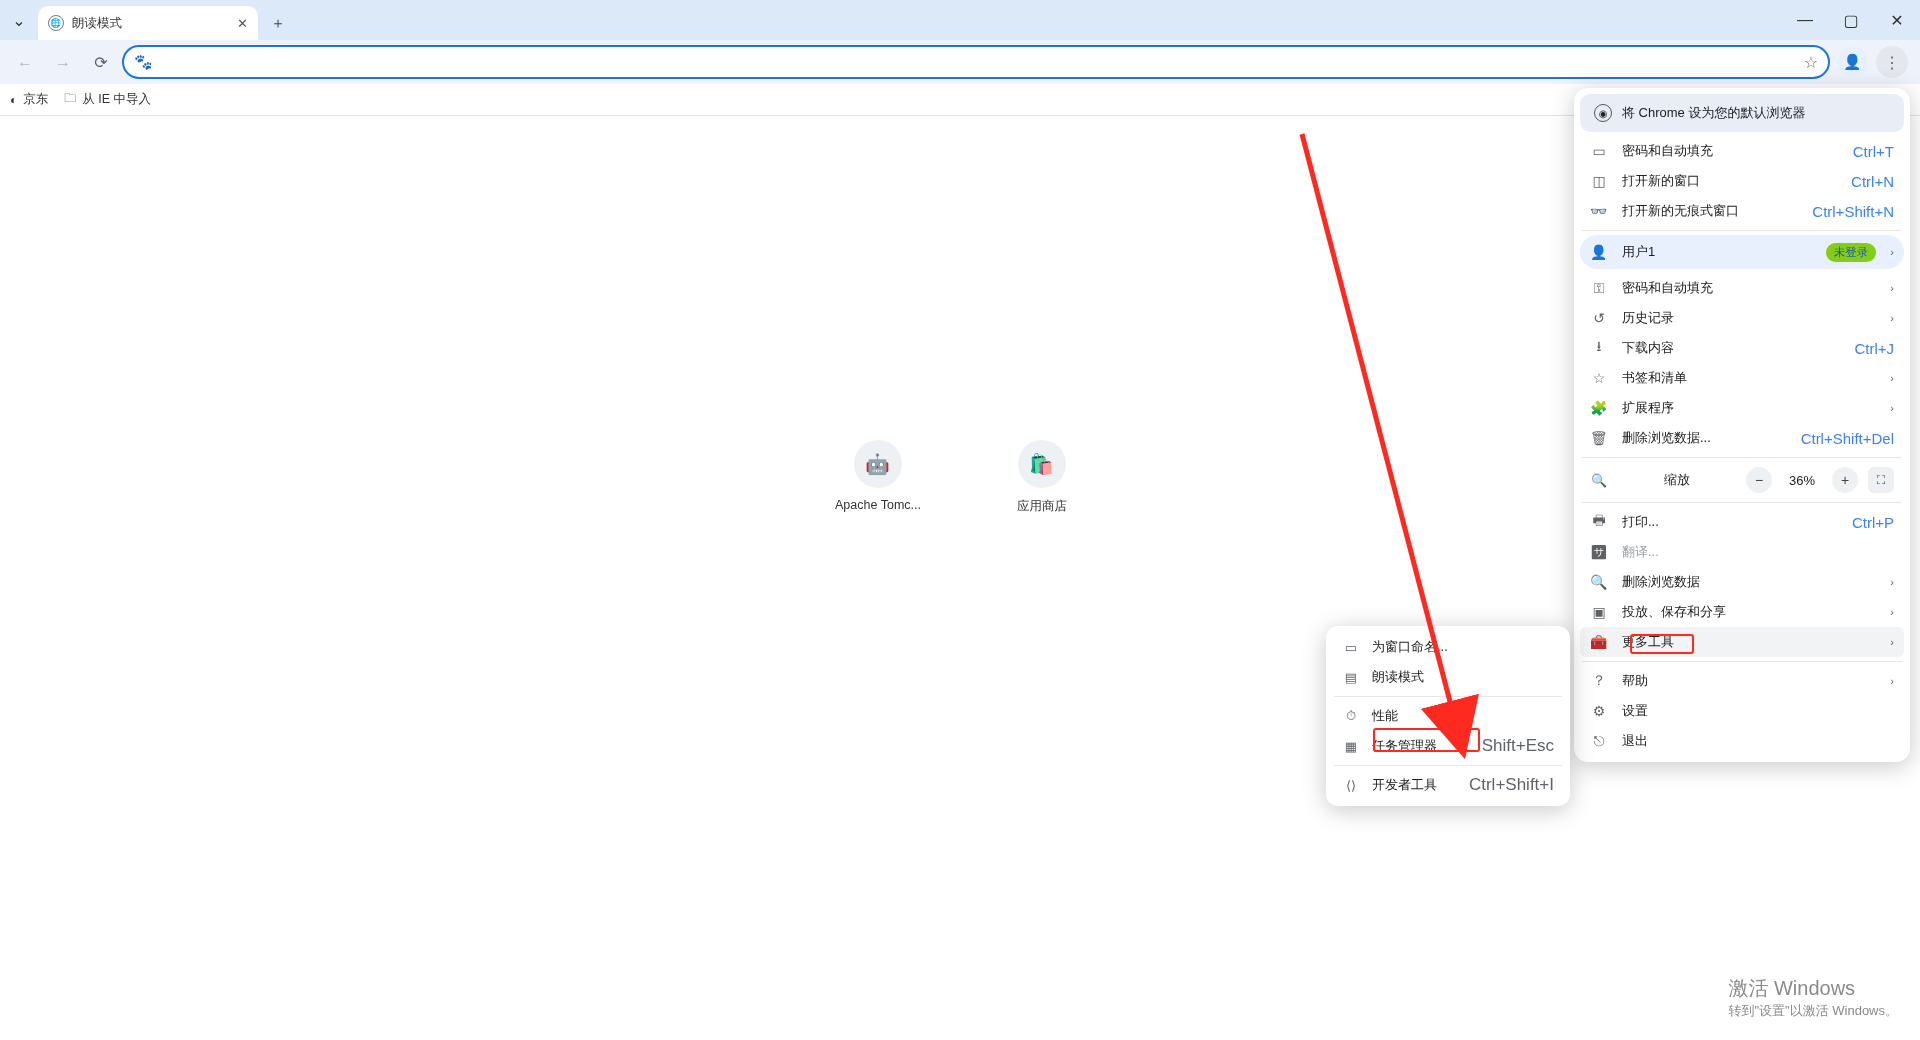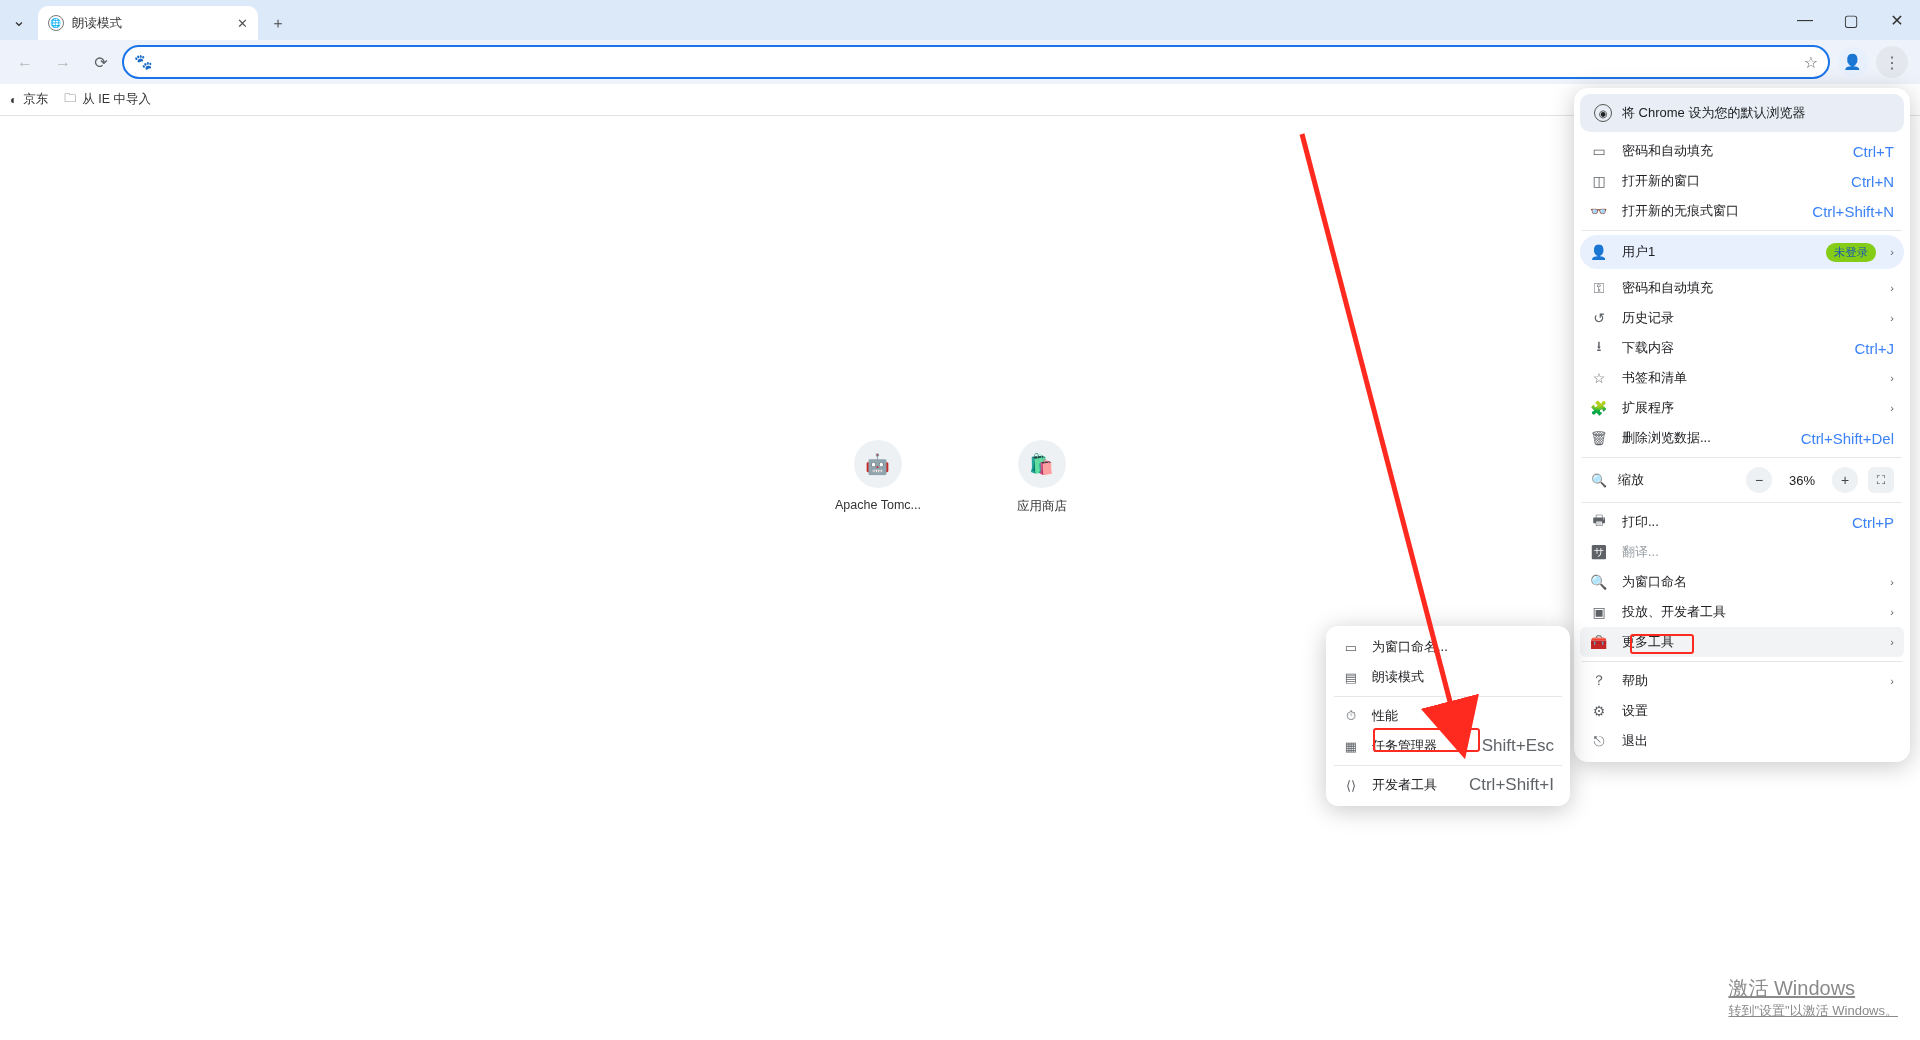--- a/index.html
+++ b/index.html
@@ -192,7 +192,7 @@
 
   <div class="zoom-row">
     <span class="ico" style="width:18px;text-align:center;color:#5f6368;">🔍</span>
-    <span class="lbl" style="flex:1;">缩放</span>
+    <span class="lbl" style="flex:1;text-align:center;">缩放</span>
     <span class="zoom-btn">−</span>
     <span style="min-width:40px;text-align:center;">36%</span>
     <span class="zoom-btn">+</span>

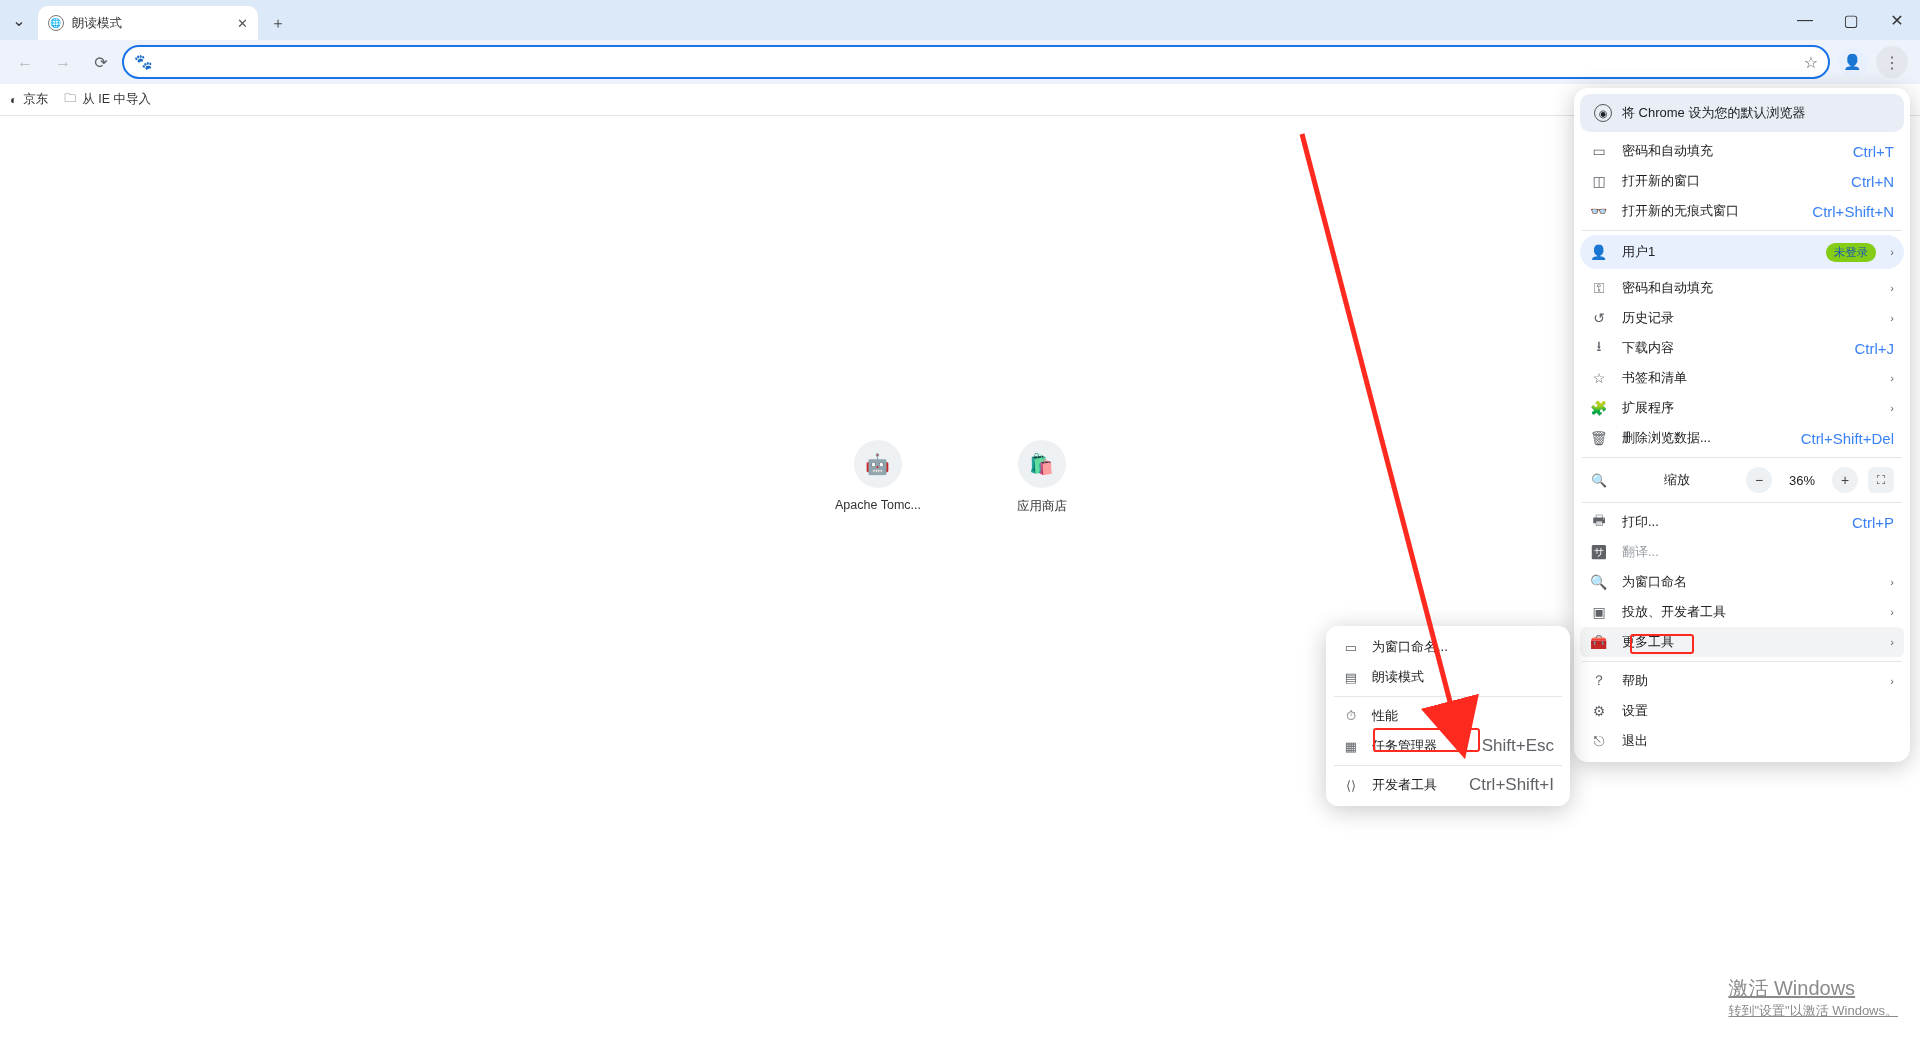--- a/index.html
+++ b/index.html
@@ -212,7 +212,7 @@
   </div>
   <div class="row">
     <span class="ico">🔍</span>
-    <span class="lbl">为窗口命名</span>
+    <span class="lbl">删除浏览数据</span>
     <span class="arr">›</span>
   </div>
   <div class="row">

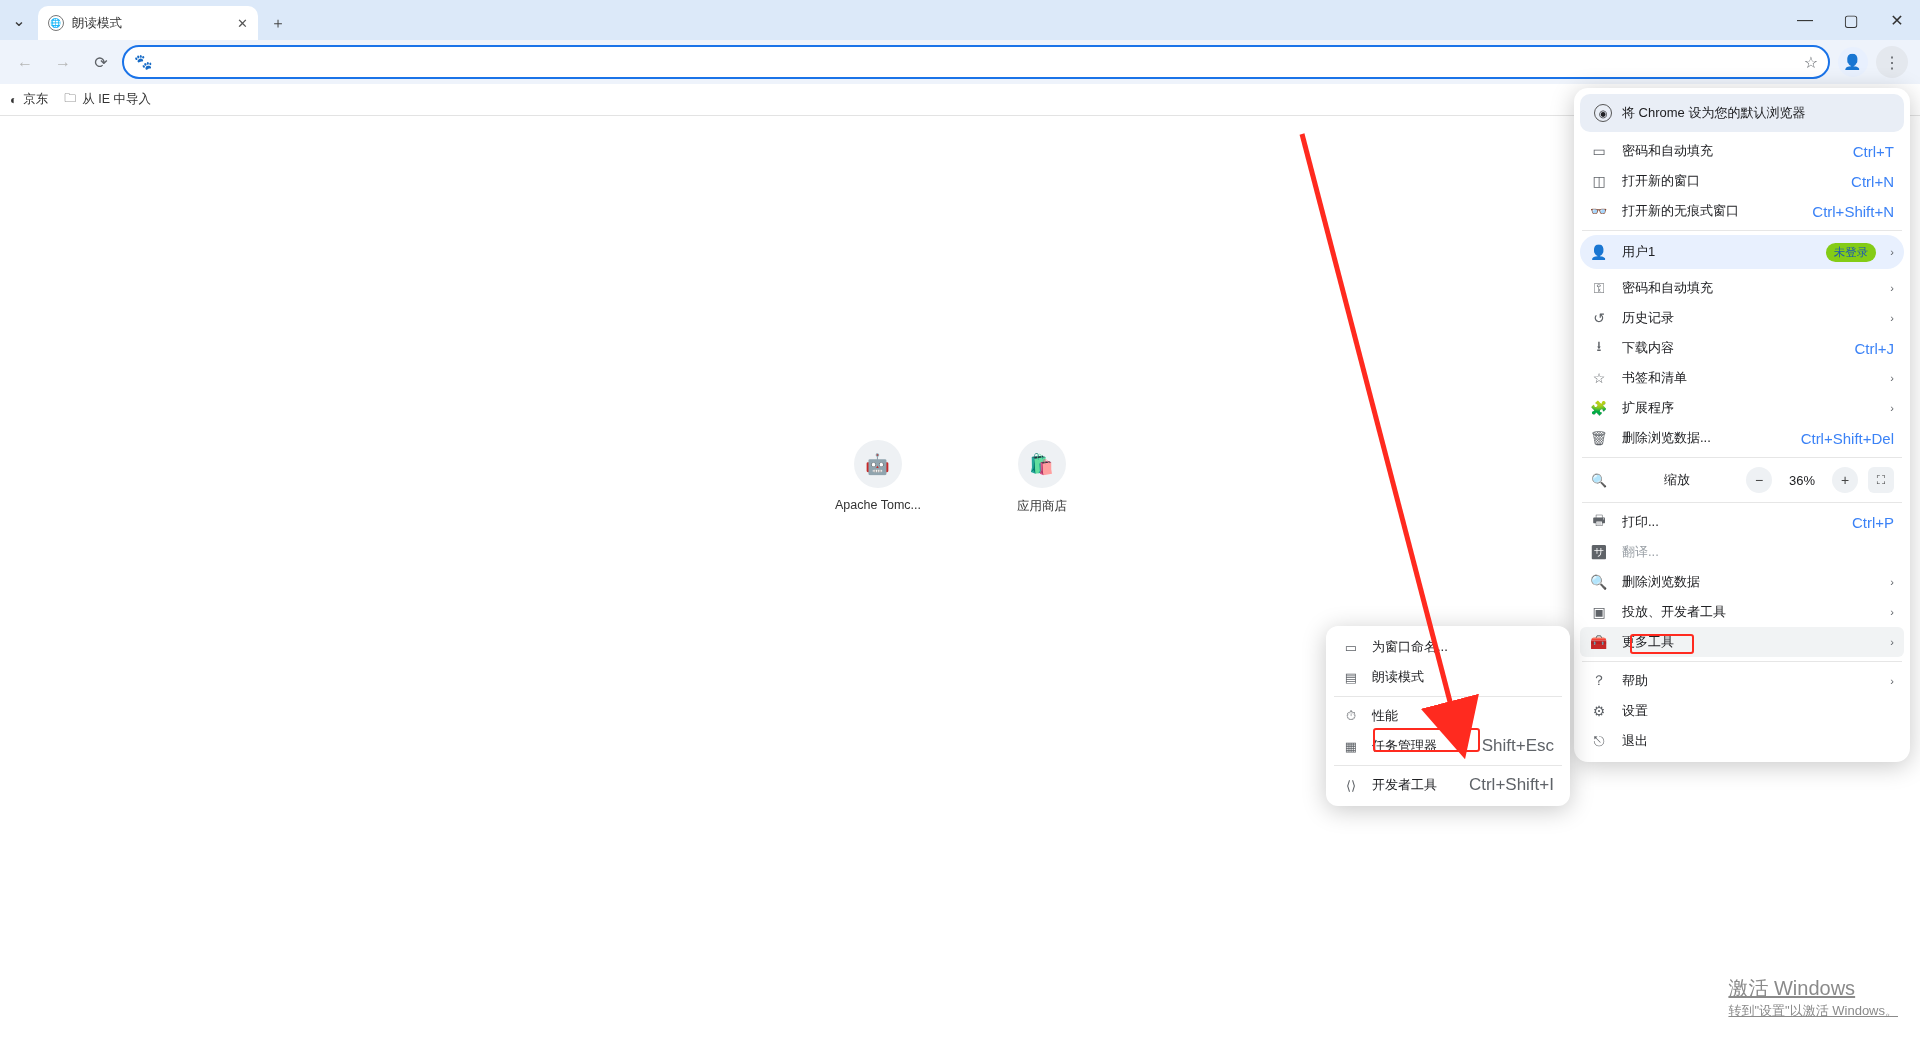--- a/index.html
+++ b/index.html
@@ -217,7 +217,7 @@
   </div>
   <div class="row">
     <span class="ico">▣</span>
-    <span class="lbl">投放、开发者工具</span>
+    <span class="lbl">投放、保存和分享</span>
     <span class="arr">›</span>
   </div>
   <div class="row hover">

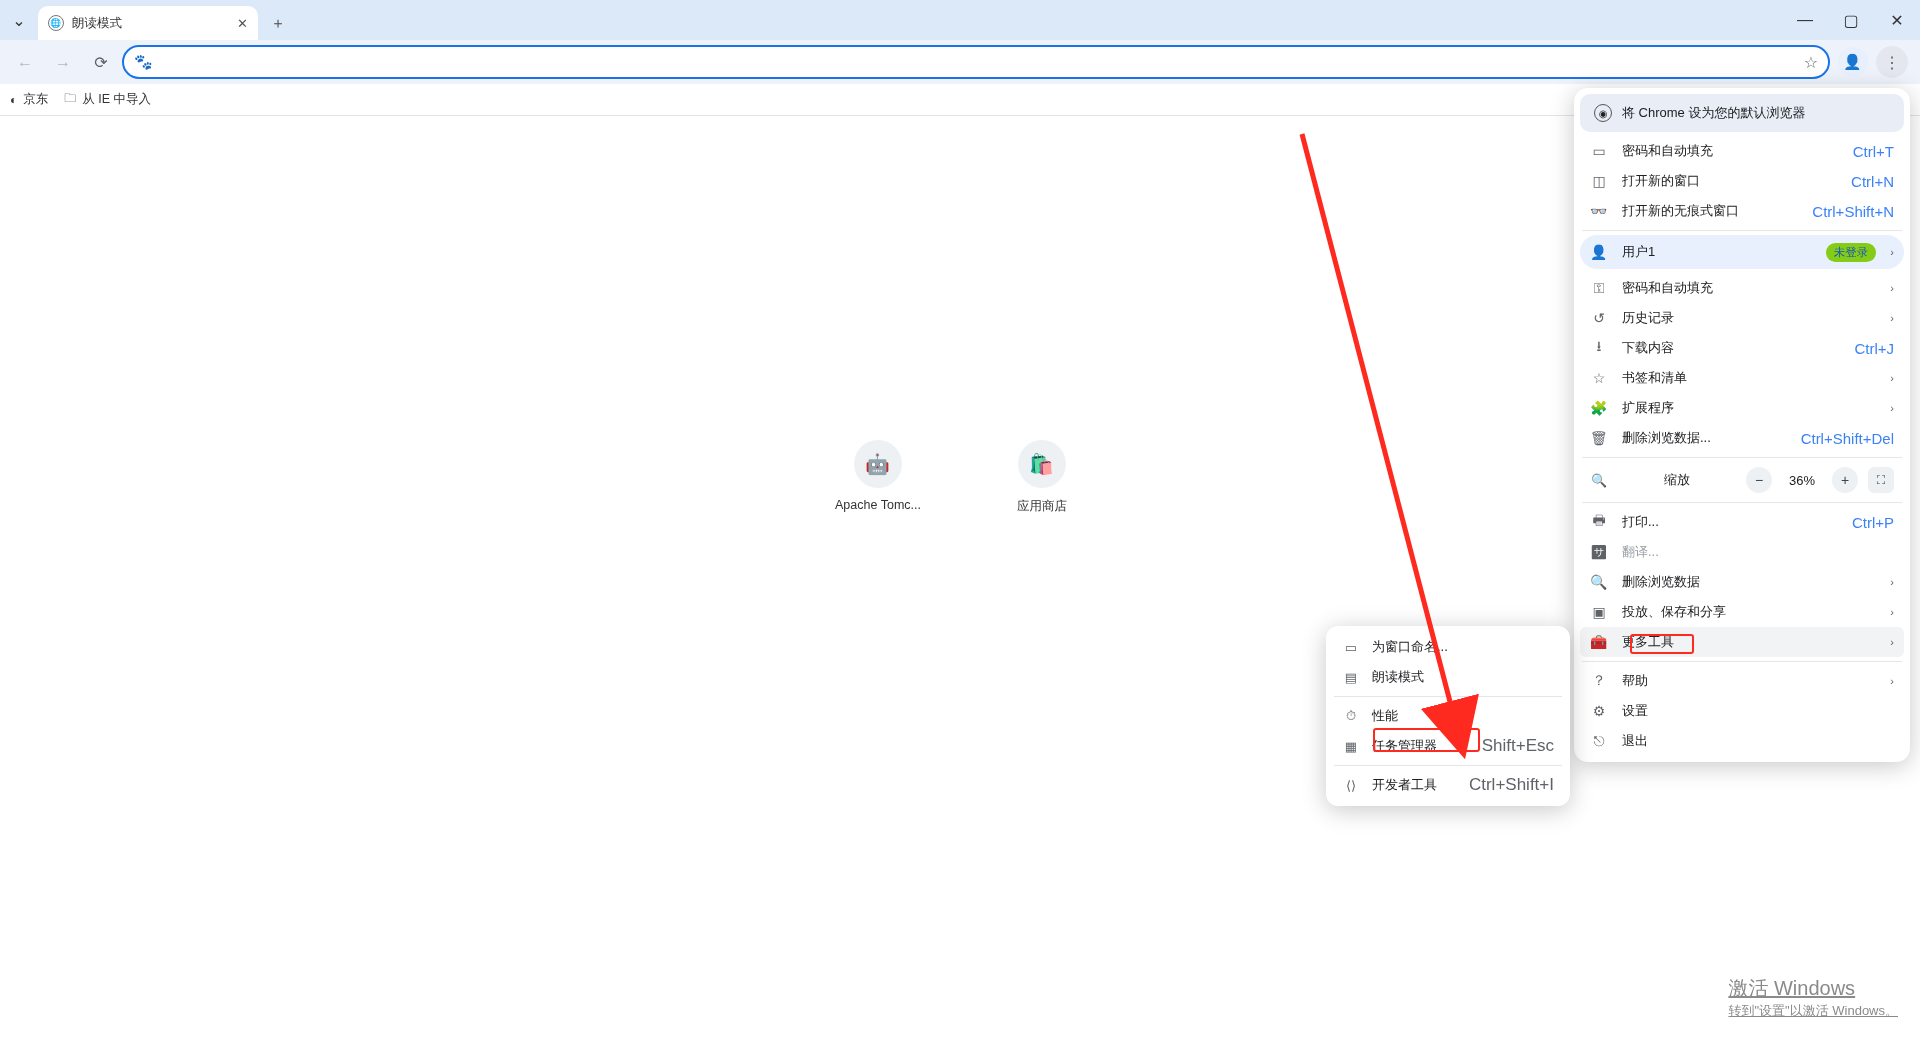--- a/index.html
+++ b/index.html
@@ -65,7 +65,7 @@
   .redbox { position: absolute; border: 2.5px solid #ff2a1f; border-radius: 3px; pointer-events: none; }
 
   
-  .watermark { position: absolute; right: 22px; bottom: 20px; text-align: left; color: #8a8a8a; text-decoration: underline; }
+  .watermark { position: absolute; right: 22px; bottom: 20px; text-align: left; color: #8a8a8a; }
   .watermark .l1 { font-size: 20px; }
   .watermark .l2 { font-size: 13px; }
 

